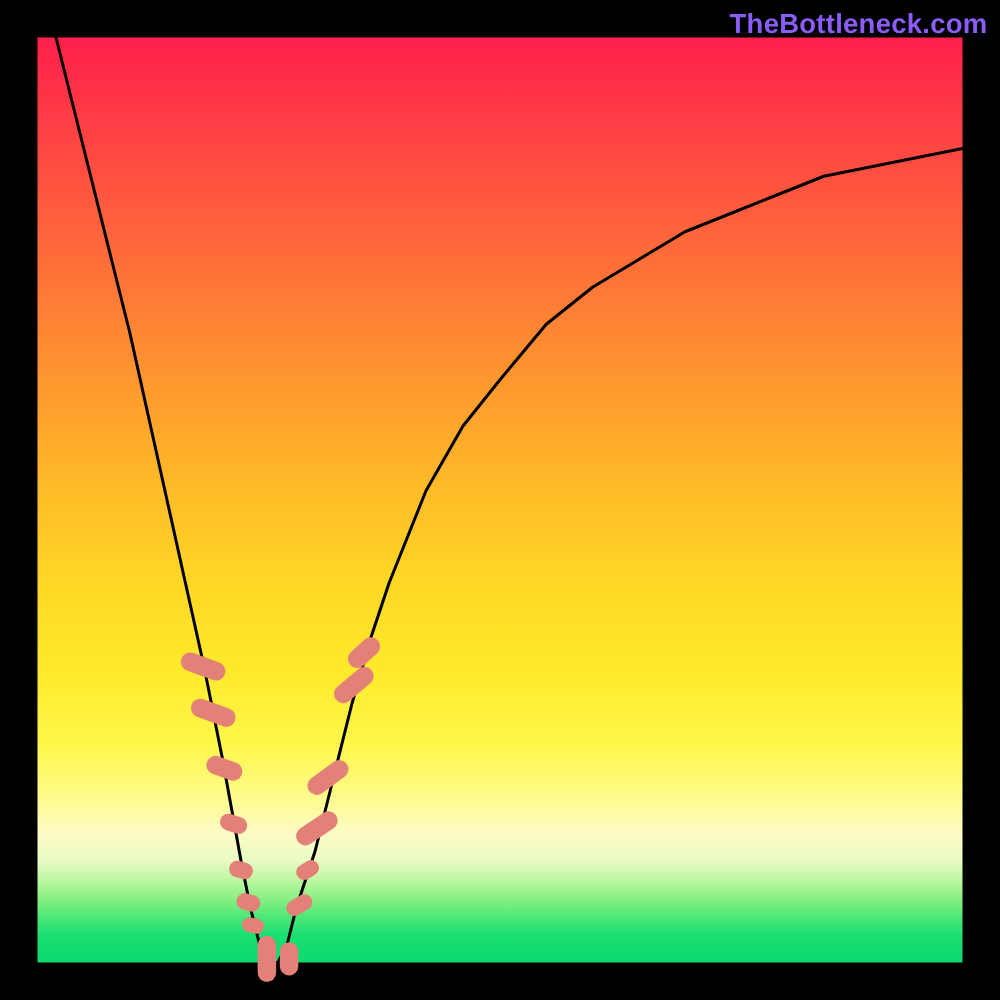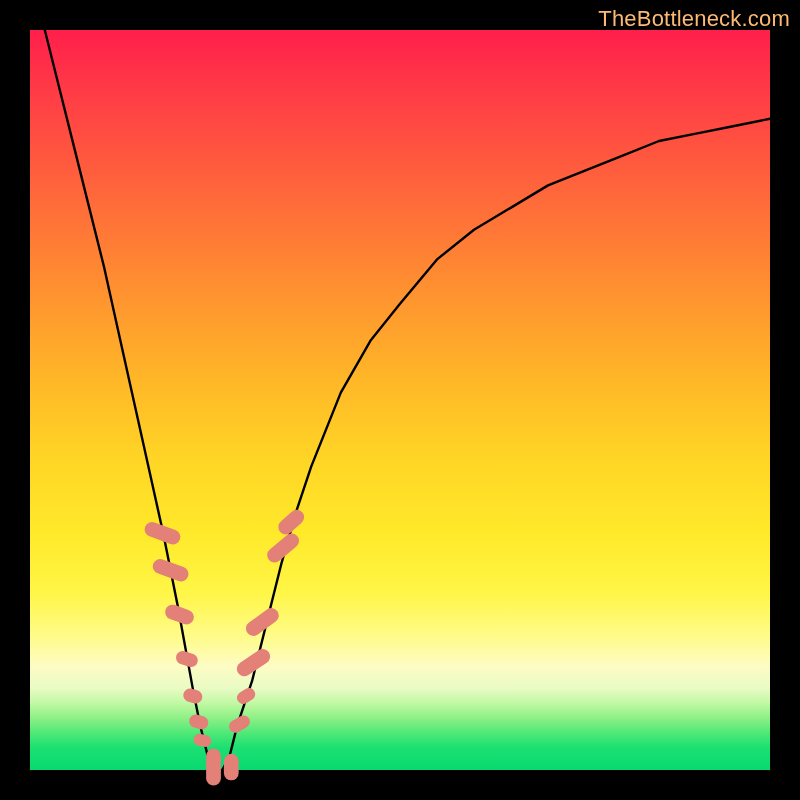--- a/index.html
+++ b/index.html
@@ -51,9 +51,9 @@
     position: absolute;
     top: 6px;
     right: 10px;
-    color: #fdba74;
+    color: #8b5cf6;
     font-size: 22px;
-    font-weight: 400;
+    font-weight: 700;
     letter-spacing: 0.2px;
     user-select: none;
   }

